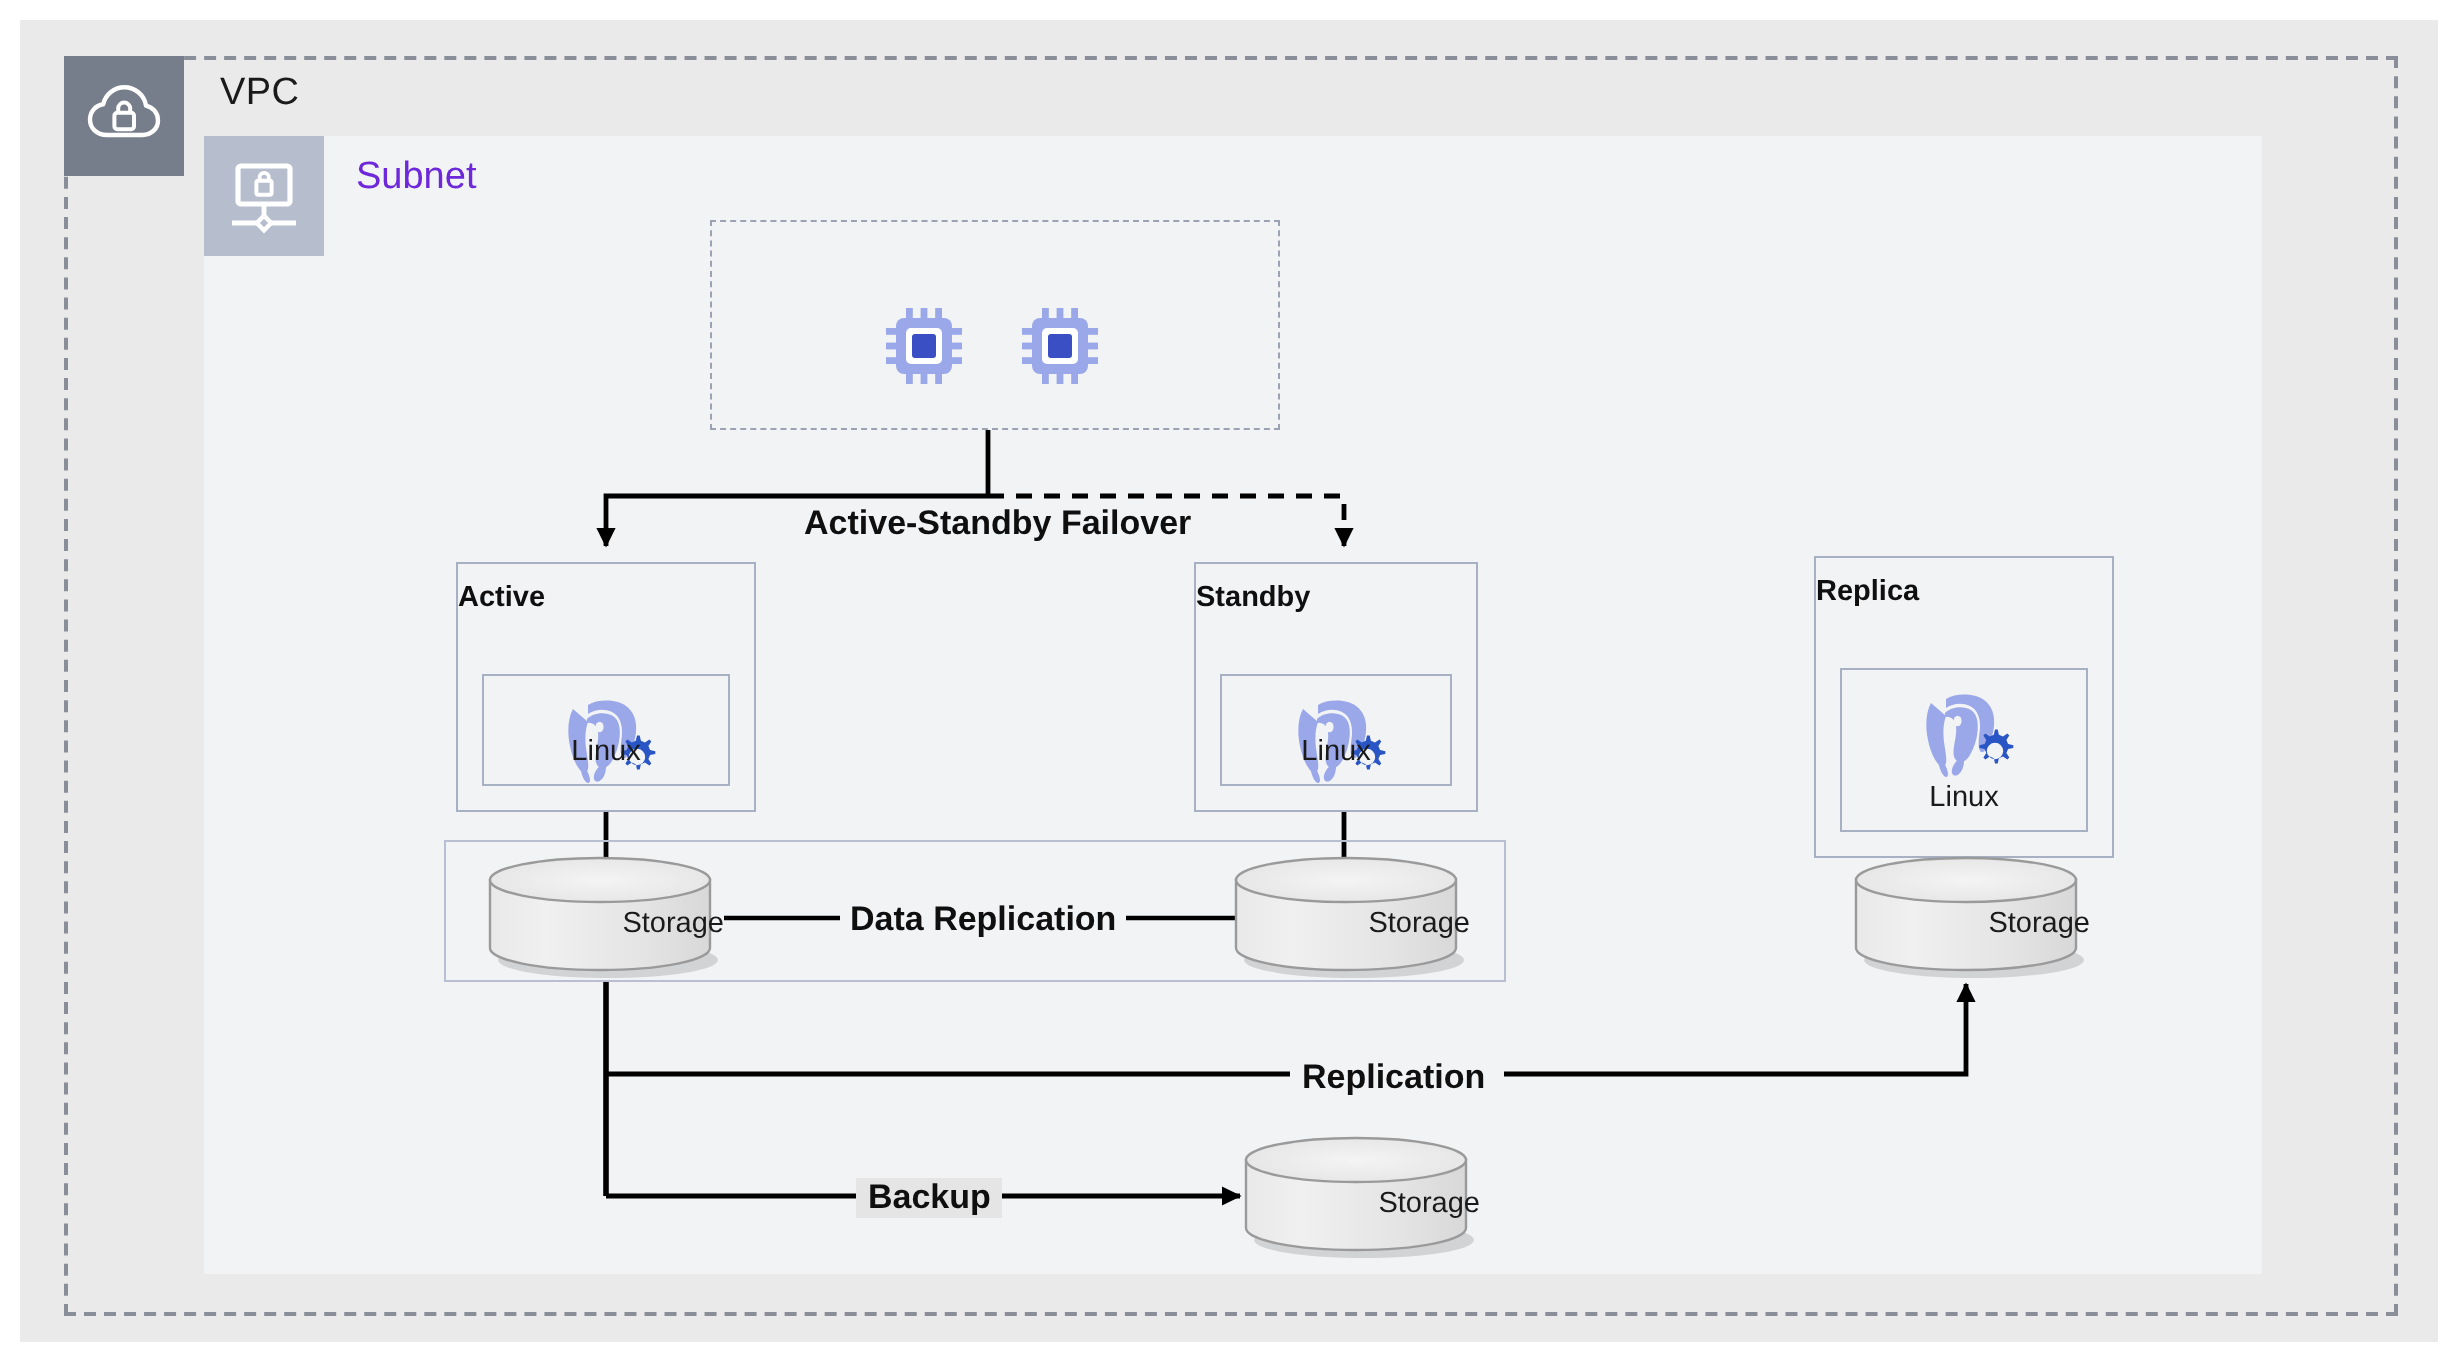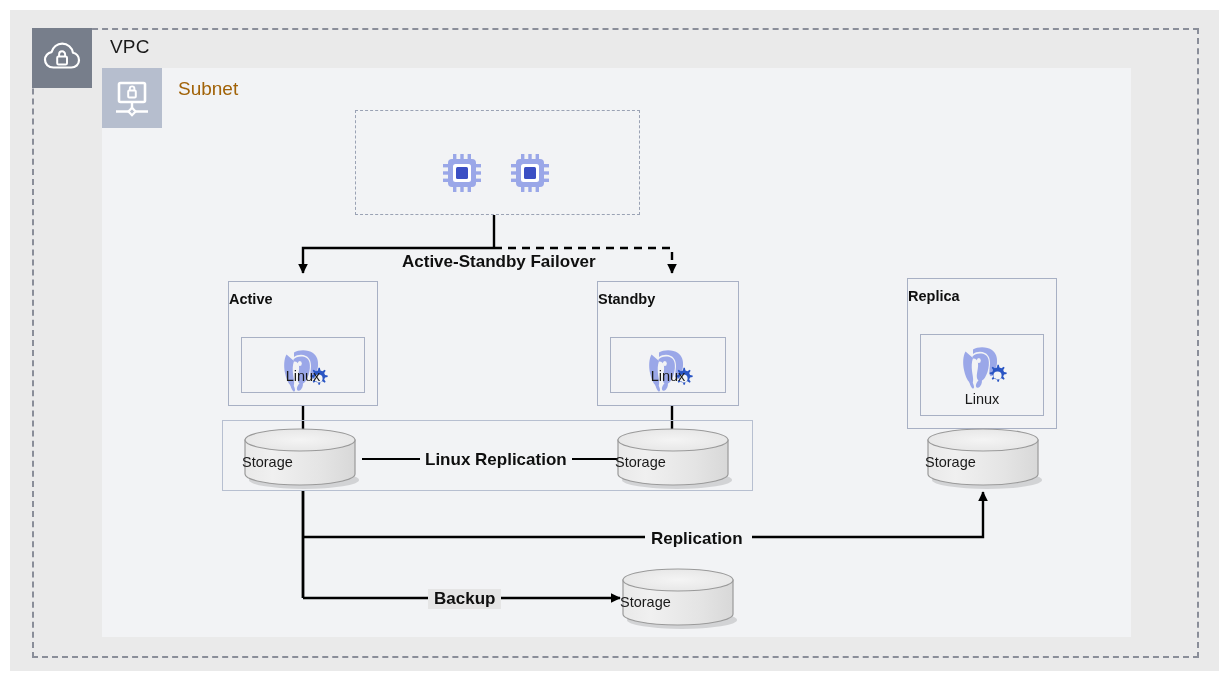--- a/index.html
+++ b/index.html
@@ -74,7 +74,7 @@
     position: absolute;
     left: 178px; top: 78px;
     font-size: 19px;
-    color: #a16207;
+    color: #6d28d9;
   }
 
   

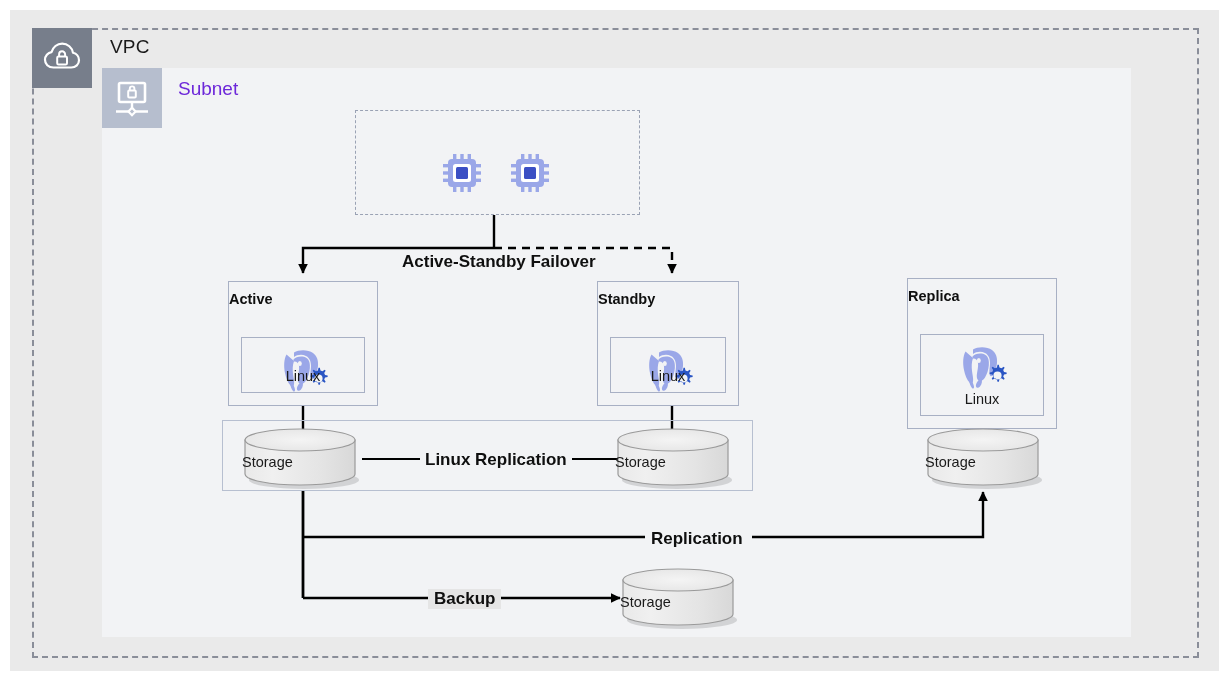--- a/index.html
+++ b/index.html
@@ -169,7 +169,7 @@
   .cyl-text {
     position: absolute;
     width: 100%;
-    text-align: left;
+    text-align: right;
     top: 26px;
     font-size: 14.5px;
     color: #1a1a1a;

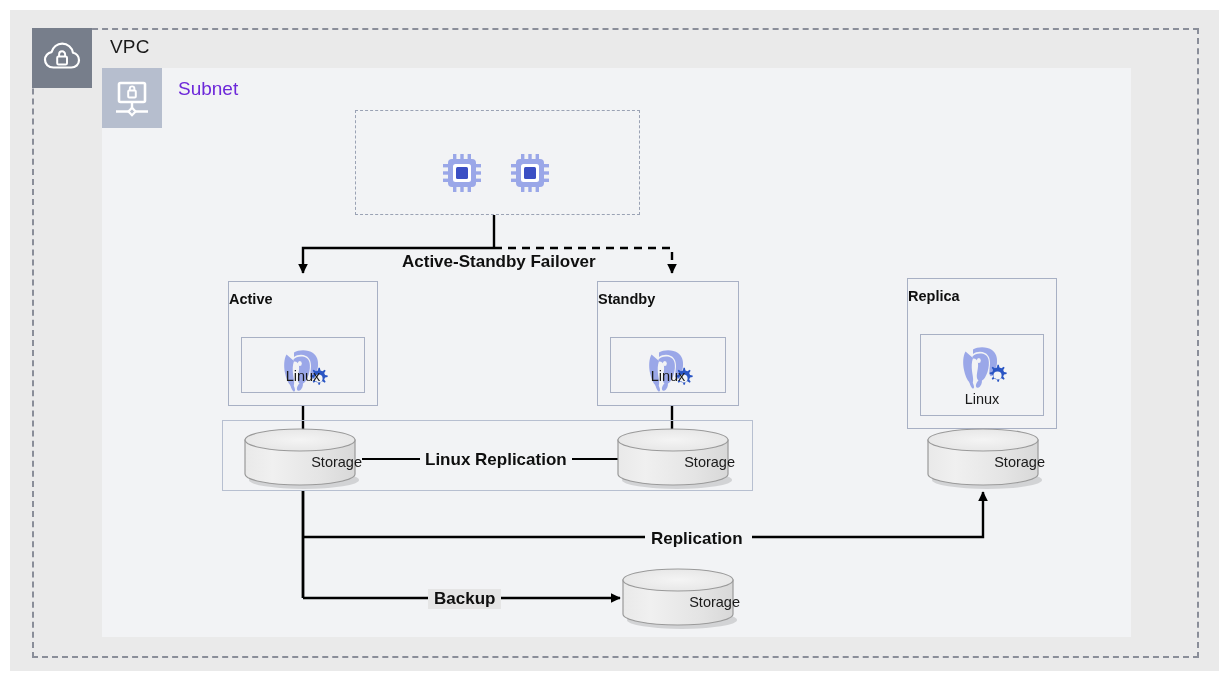--- a/index.html
+++ b/index.html
@@ -416,7 +416,7 @@
   </div>
 
   <div class="conn-label lbl-failover">Active-Standby Failover</div>
-  <div class="conn-label lbl-datarep">Linux Replication</div>
+  <div class="conn-label lbl-datarep">Data Replication</div>
   <div class="conn-label lbl-replication">Replication</div>
   <div class="conn-label lbl-backup">Backup</div>
 

